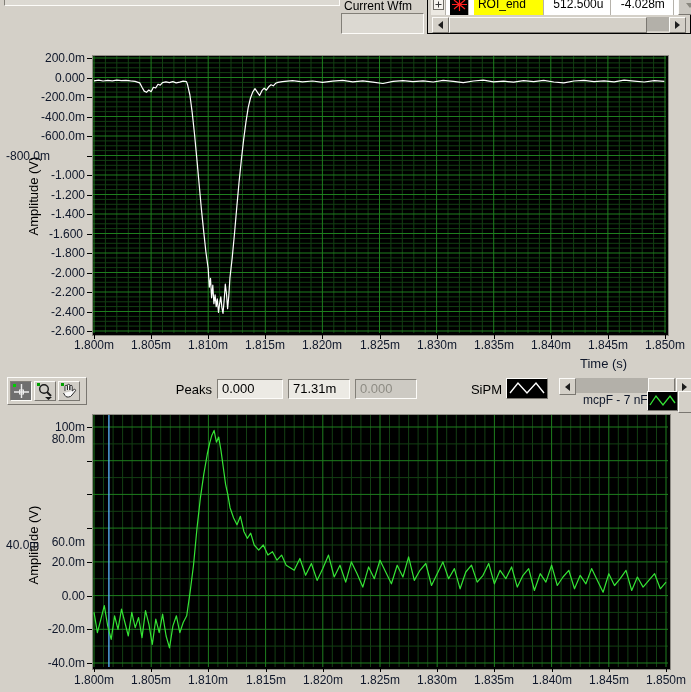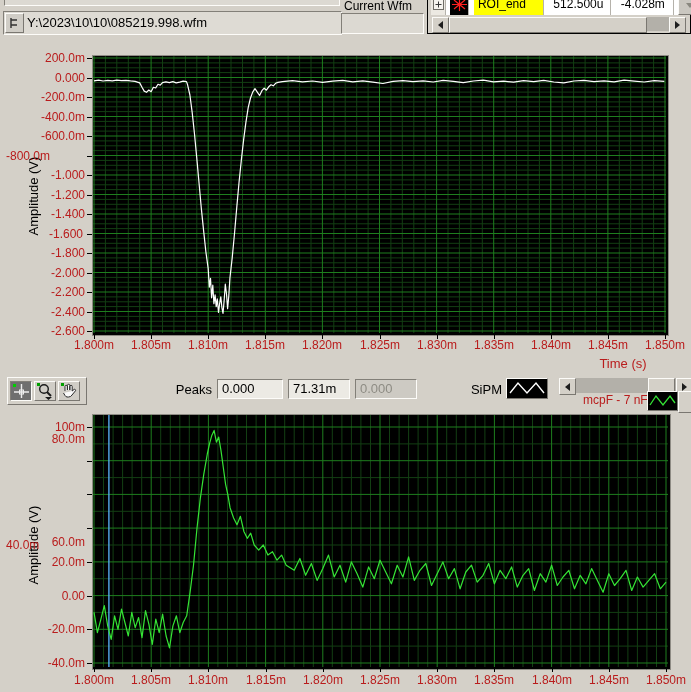--- a/index.html
+++ b/index.html
@@ -33,14 +33,6 @@
 
   <div class="abs sunken" style="left:4px;top:-16px;width:334px;height:20px;background:#dcd9d2;"></div>
 
-  <div class="abs sunken" style="left:3px;top:11px;width:337px;height:22px;background:#dedbd4;">
-    <div class="abs raised" style="left:1px;top:1px;width:17px;height:18px;background:#d0cdc6;">
-      <svg width="17" height="18">
-        <path d="M5 4 v10 M5 6 h6 M5 11 h6" stroke="#303030" stroke-width="1.4" fill="none"></path>
-      </svg>
-    </div>
-    <div class="abs" style="left:23px;top:3px;font-size:13px;line-height:16px;white-space:nowrap;">Y:\2023\10\10\085219.998.wfm</div>
-  </div>
 
   <div class="lbl" style="left:344px;top:-1px;font-size:12px;">Current Wfm</div>
   <div class="abs sunken" style="left:341px;top:13px;width:81px;height:19px;background:#dcd9d2;"></div>

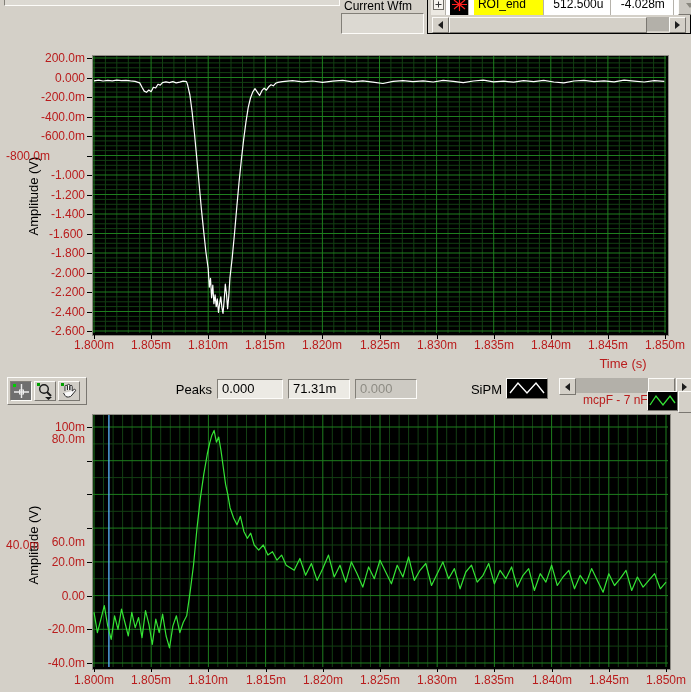--- a/index.html
+++ b/index.html
@@ -11,7 +11,7 @@
   .raised{border-top:1px solid #fcfbf8;border-left:1px solid #fcfbf8;
           border-bottom:1px solid #7a7771;border-right:1px solid #7a7771;}
   .plot{position:absolute;background:#000;border:1px solid #8e8b84;}
-  .tick-label{position:absolute;font-size:12px;line-height:14px;color:#b91c1c;white-space:nowrap;}
+  .tick-label{position:absolute;font-size:12px;line-height:14px;color:#0f172a;white-space:nowrap;}
   .tick-mark{position:absolute;background:#000;}
   .cell{display:inline-block;height:20px;vertical-align:top;box-sizing:border-box;
         border-right:1px solid #b5b2ab;font-size:12px;line-height:19px;overflow:hidden;}

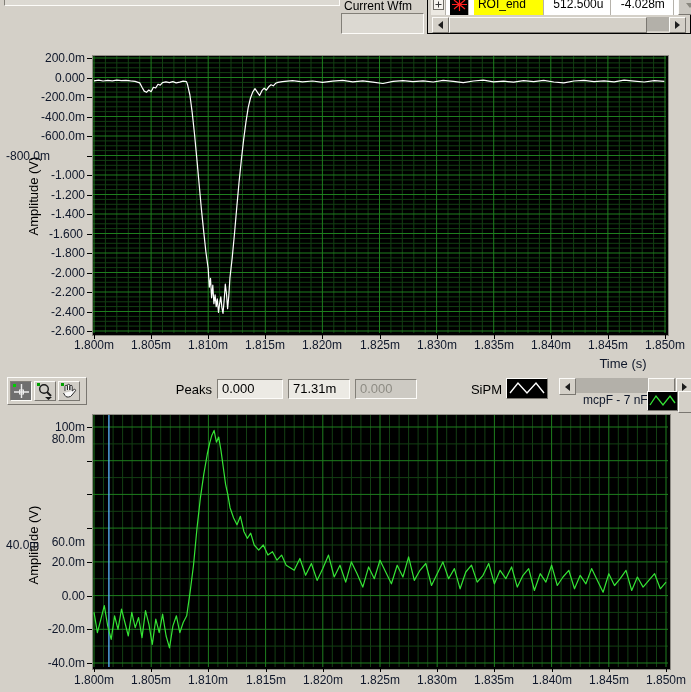--- a/index.html
+++ b/index.html
@@ -183,7 +183,7 @@
         <polyline points="1.0,24.8 5.6,24.2 10.1,25.0 14.7,24.4 19.3,24.8 23.8,24.1 28.4,24.7 33.0,24.3 37.5,24.9 42.1,25.4 46.7,26.9 49.0,31.3 51.2,35.1 53.5,36.3 55.8,34.0 58.1,35.7 60.4,31.3 62.7,32.0 65.0,28.3 67.2,29.1 69.5,26.6 72.9,25.9 76.4,26.6 79.8,25.6 83.2,26.9 86.7,26.2 90.1,25.2 93.5,25.6 94.6,28.8 96.9,39.0 99.2,56.6 101.5,78.0 103.8,102.4 106.1,127.8 108.3,152.1 110.6,174.6 112.9,196.0 115.2,212.6 116.3,231.1 117.5,222.3 118.6,241.8 119.8,229.2 120.9,247.7 122.1,238.9 123.2,250.6 124.3,242.8 125.5,256.5 126.6,247.7 127.8,240.9 128.9,251.6 130.0,257.4 131.2,243.8 132.3,228.2 133.5,238.0 134.6,252.6 135.8,239.9 136.9,222.3 139.2,201.9 141.5,177.5 143.7,152.1 146.0,126.8 148.3,104.4 150.6,83.9 152.9,66.3 155.2,51.7 157.5,42.0 159.7,36.1 162.0,32.7 164.3,36.1 166.6,39.5 168.9,34.7 171.2,32.2 173.4,34.2 175.7,30.8 178.0,28.8 180.3,29.8 182.6,27.3 184.9,26.4 189.4,25.6 199.5,24.6 209.5,25.9 219.6,25.0 229.6,26.4 239.7,25.2 249.7,24.4 259.8,25.8 269.8,24.8 279.9,26.2 289.9,27.5 300.0,25.4 310.0,24.6 320.1,25.6 330.1,24.9 340.2,26.0 350.2,24.4 360.3,25.4 370.3,26.6 380.4,25.0 390.4,24.2 400.5,25.8 410.5,25.2 420.6,26.2 430.6,24.6 440.7,25.6 450.7,24.4 460.8,26.0 470.8,26.9 480.9,25.0 490.9,24.4 501.0,25.6 511.0,24.8 521.1,25.8 531.1,24.2 541.2,25.2 551.2,26.0 561.3,24.6 571.3,25.4" fill="none" stroke="#ffffff" stroke-width="1.2" stroke-linejoin="round"></polyline>
       </svg>
   </div>
-  <div class="tick-label" style="left:580px;top:357px;width:86px;text-align:center;font-size:13px;">Time (s)</div>
+  <div class="tick-label" style="left:580px;top:357px;width:86px;text-align:left;font-size:13px;">Time (s)</div>
 
   <div class="abs raised" style="left:7px;top:377px;width:78px;height:26px;background:#d4d0c8;">
     <div class="palette-btn sunken" style="left:2px;top:3px;background:#6f6f6f;">

